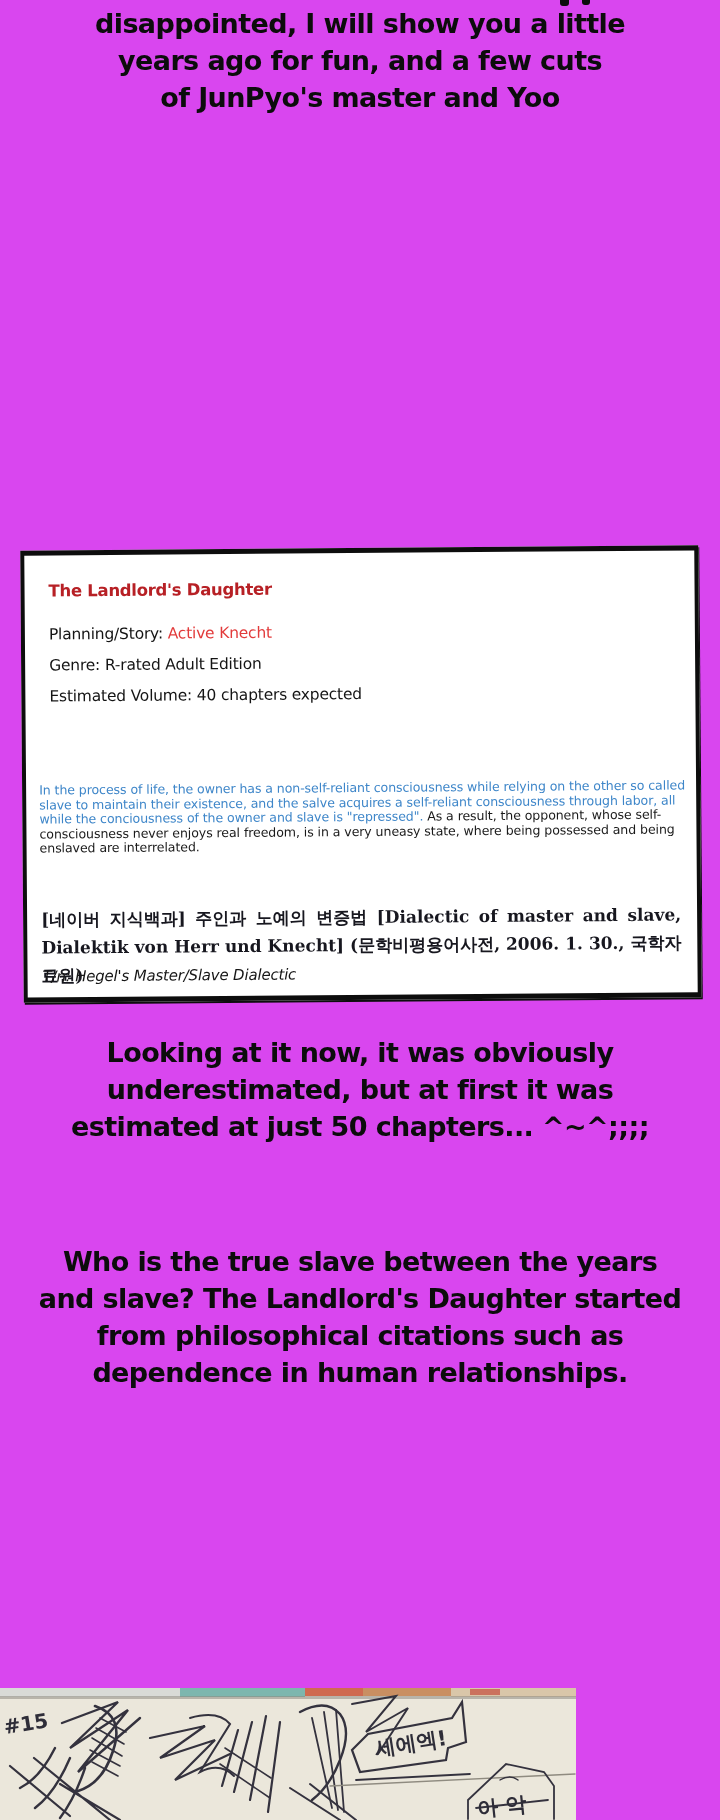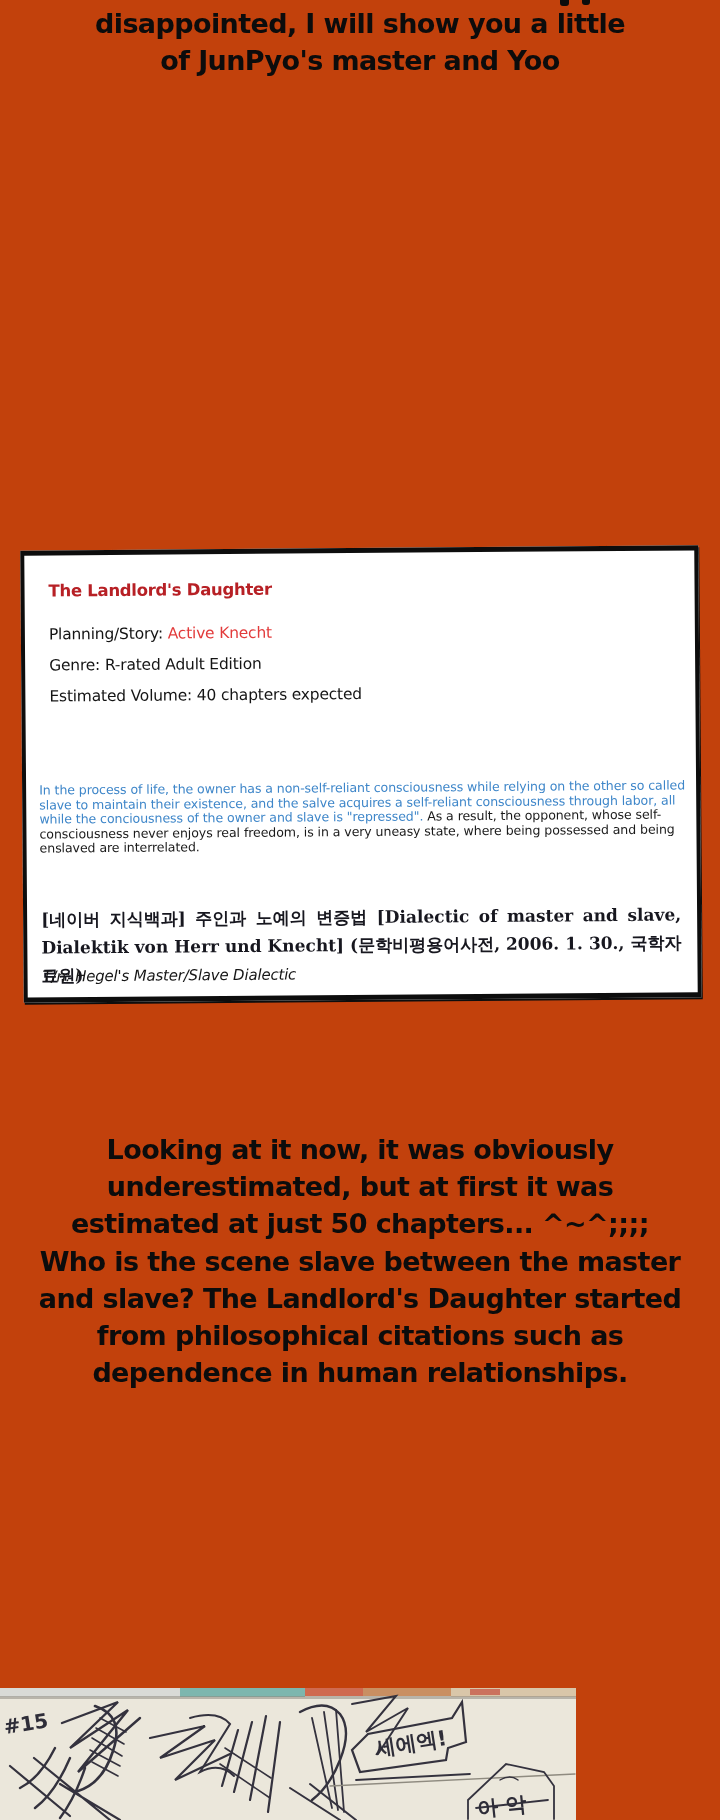--- a/index.html
+++ b/index.html
@@ -8,7 +8,7 @@
     position: relative;
     width: 720px;
     height: 1820px;
-    background: #c2410c;
+    background: #d946ef;
     overflow: hidden;
     font-family: "DejaVu Sans", "Liberation Sans", sans-serif;
     color: #0e0e0e;

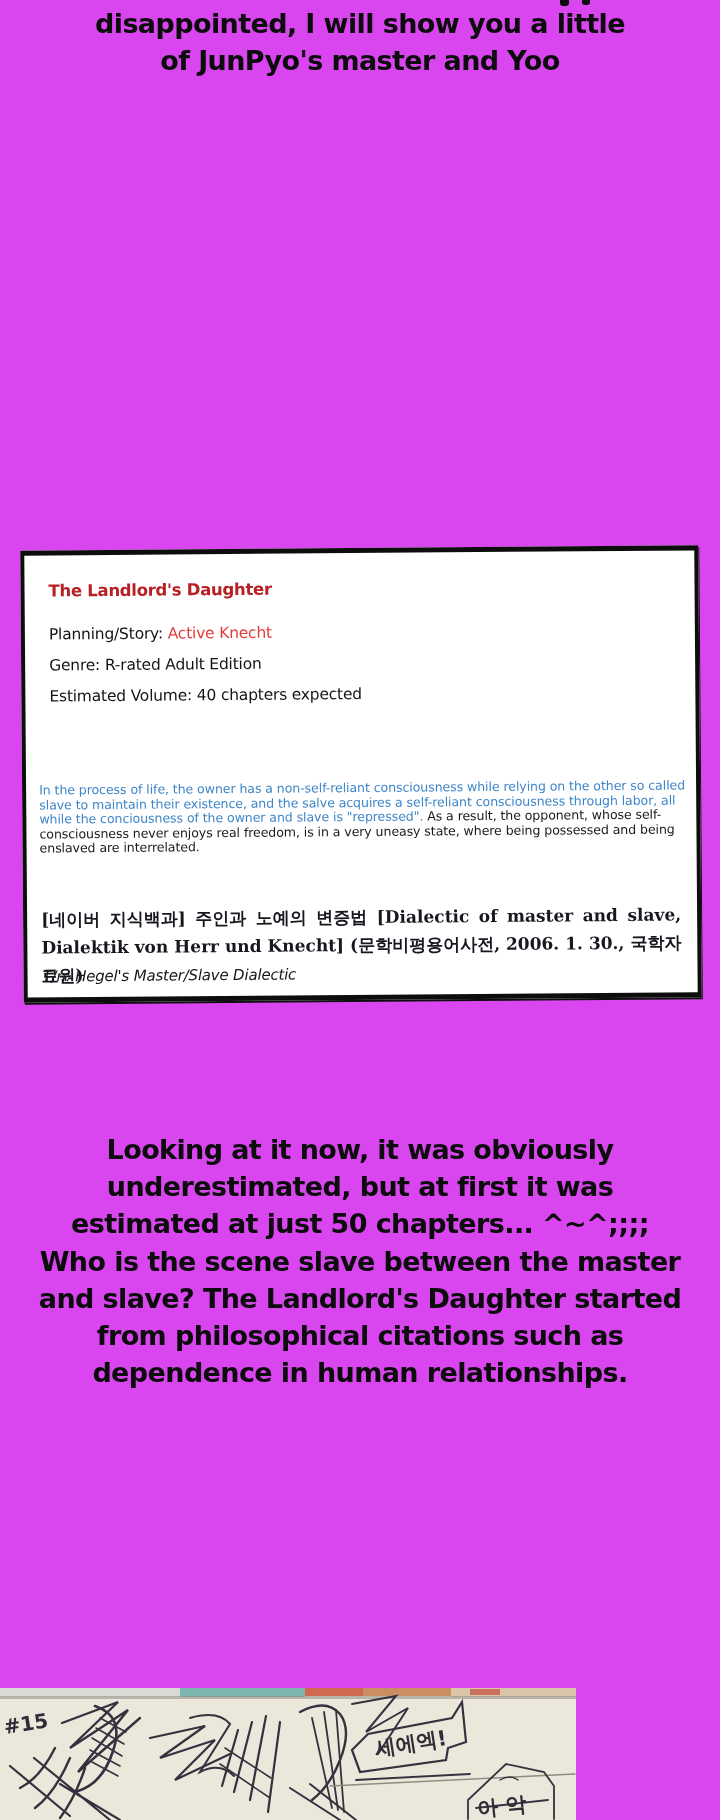--- a/index.html
+++ b/index.html
@@ -102,6 +102,7 @@
 
   <div class="big-text" style="top: 5px;">
     <div>disappointed, I will show you a little</div>
+    <div>years ago for fun, and a few cuts</div>
     <div>of JunPyo's master and Yoo</div>
   </div>
 

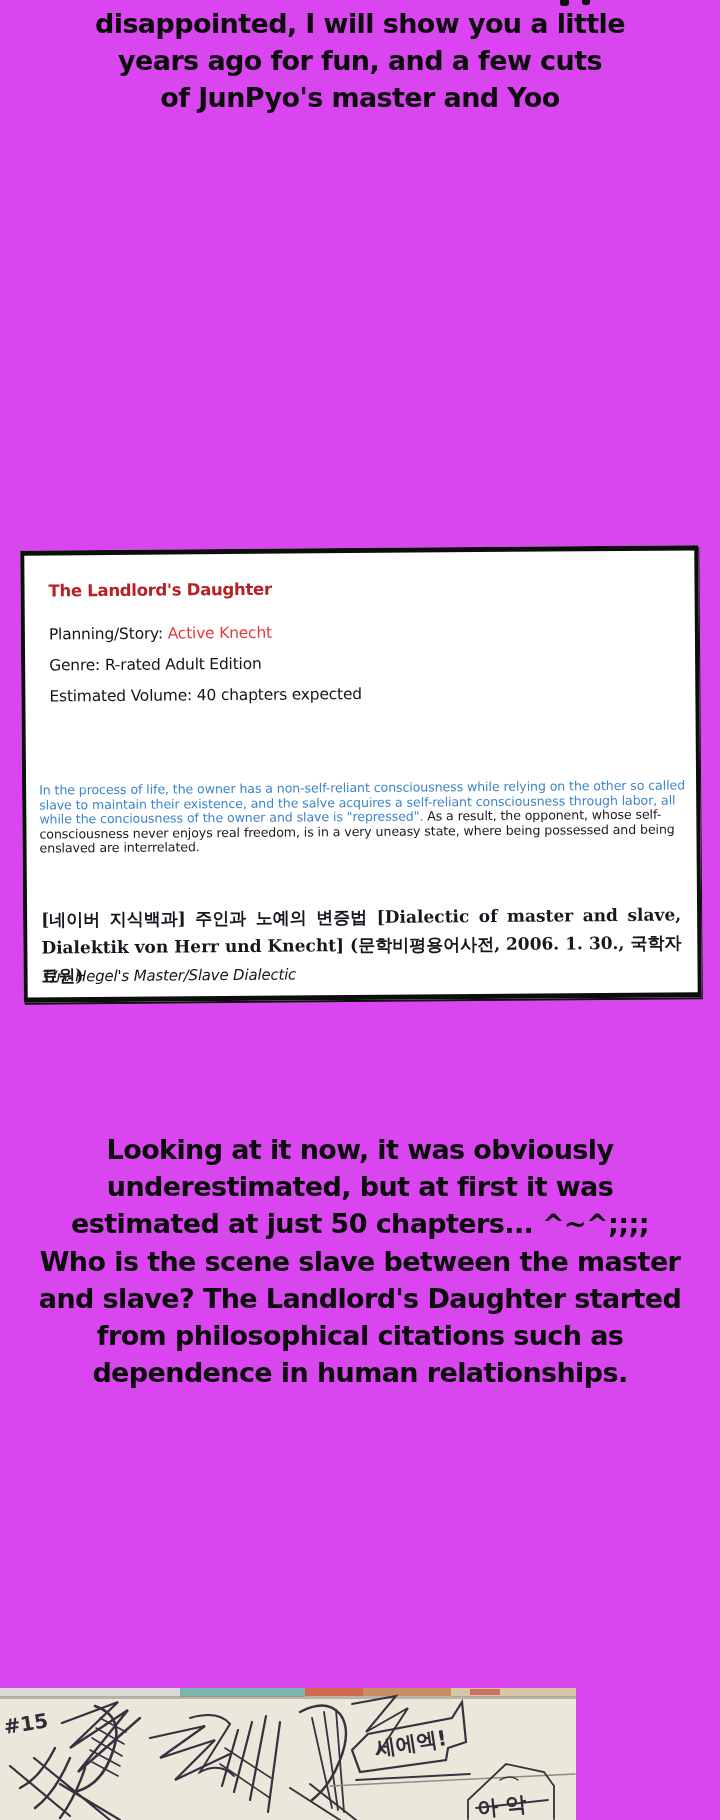--- a/index.html
+++ b/index.html
@@ -130,7 +130,7 @@
     </div>
   </div>
 
-  <div class="big-text" style="top: 1131px;">
+  <div class="big-text" style="top: 1034px;">
     <div>Looking at it now, it was obviously</div>
     <div>underestimated, but at first it was</div>
     <div>estimated at just 50 chapters... ^~^;;;;</div>

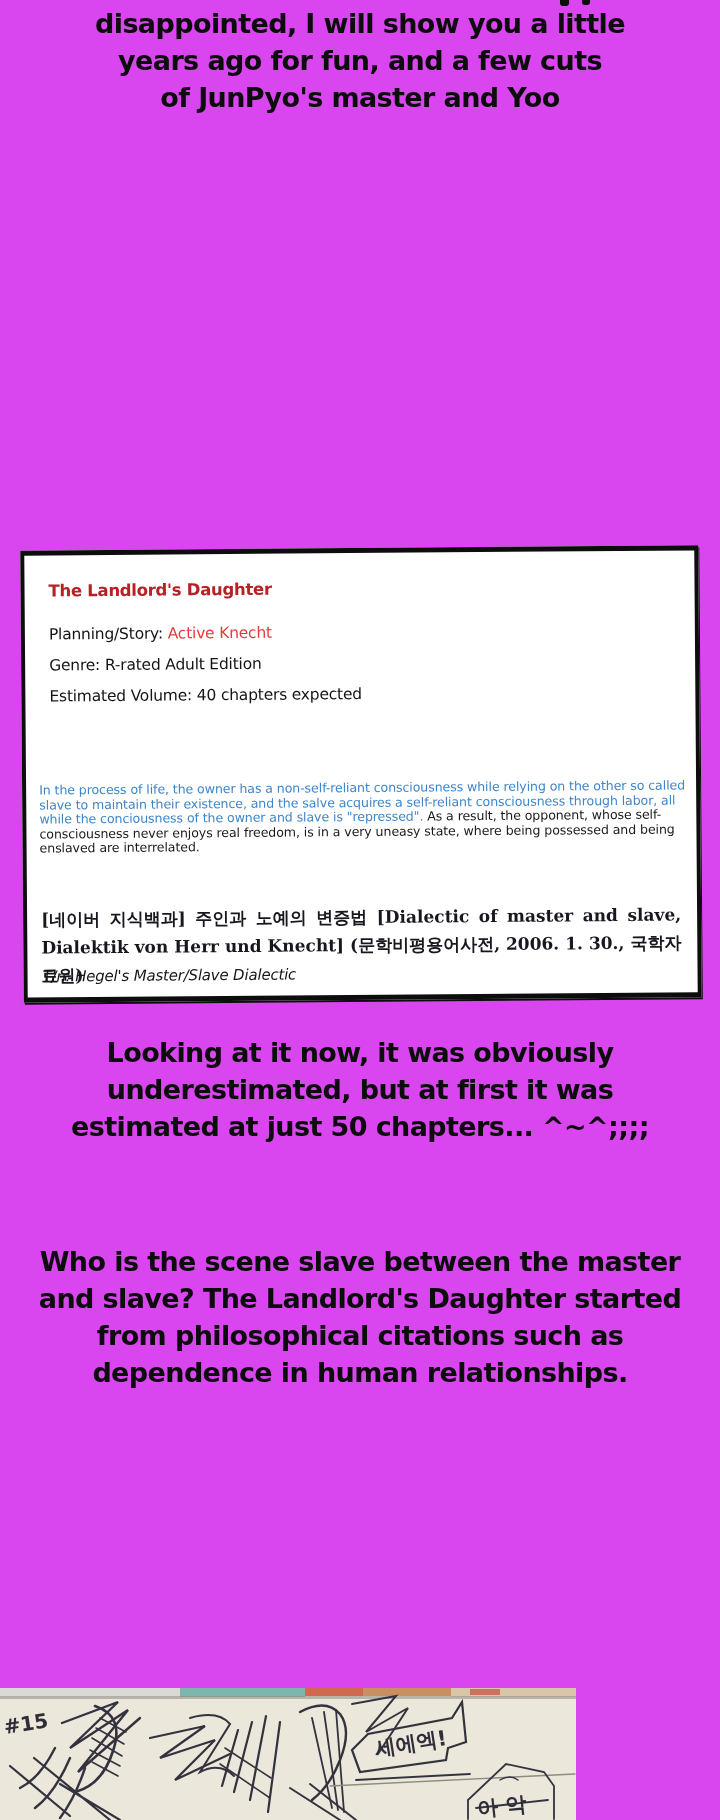--- a/index.html
+++ b/index.html
@@ -137,7 +137,7 @@
   </div>
 
   <div class="big-text" style="top: 1243px;">
-    <div>Who is the scene slave between the master</div>
+    <div>Who is the true slave between the years</div>
     <div>and slave? The Landlord's Daughter started</div>
     <div>from philosophical citations such as</div>
     <div>dependence in human relationships.</div>

